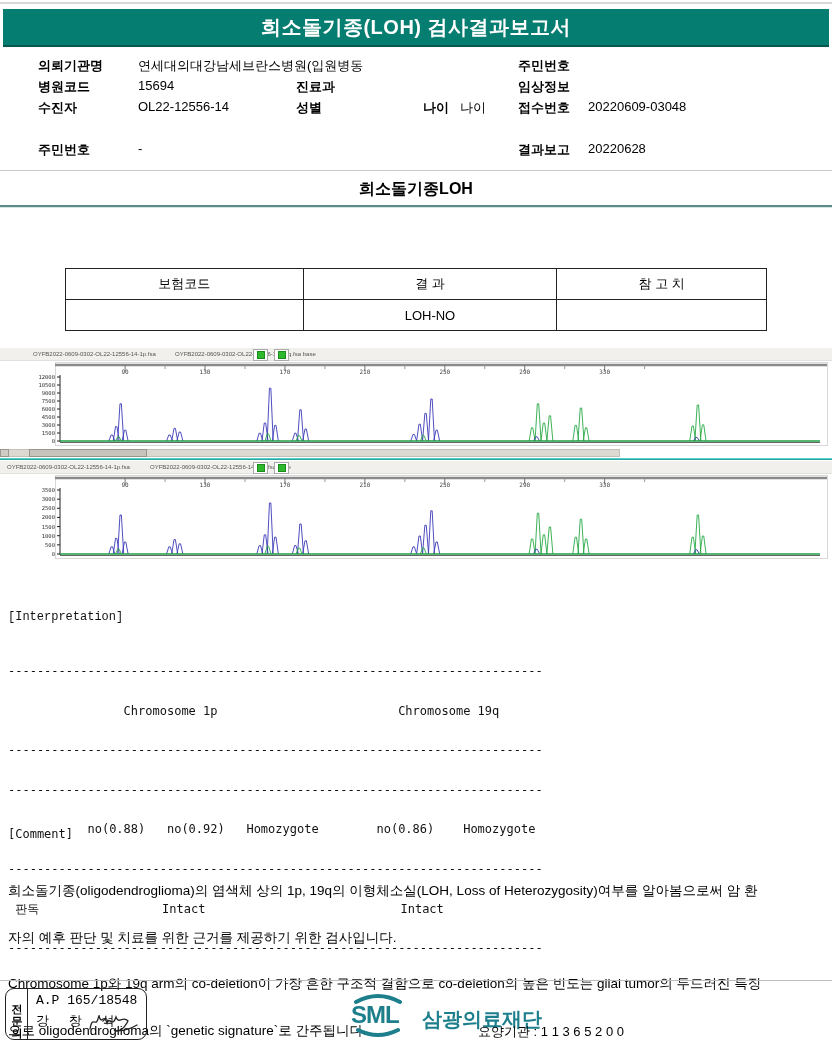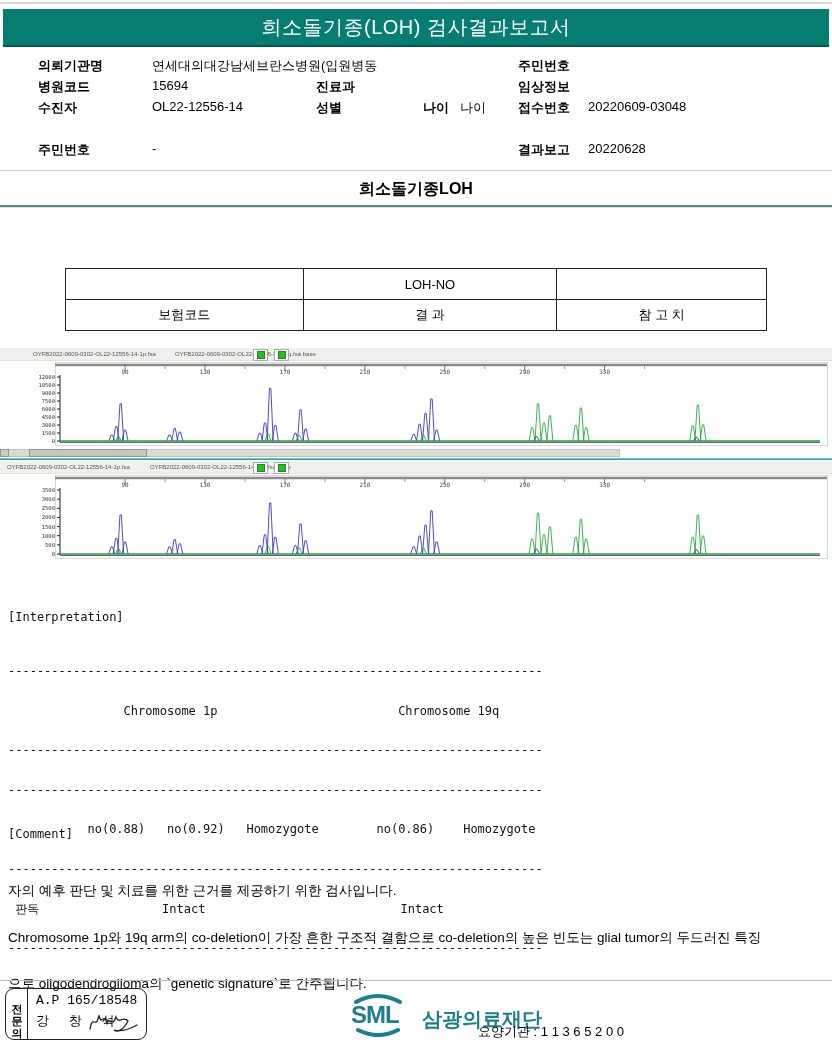--- a/index.html
+++ b/index.html
@@ -12,7 +12,7 @@
   .banner { position:absolute; top:9px; left:3px; width:826px; height:38px;
             background:#067d71; display:flex; align-items:center; justify-content:center;
             border-bottom:2px solid #04574e; }
-  .banner .t { color:#fff; font-weight:normal; font-size:20px; letter-spacing:0.5px; }
+  .banner .t { color:#fff; font-weight:bold; font-size:20px; letter-spacing:0.5px; }
 
   
   .pinfo { position:absolute; top:55px; left:0; width:832px; height:108px; font-size:13px; }

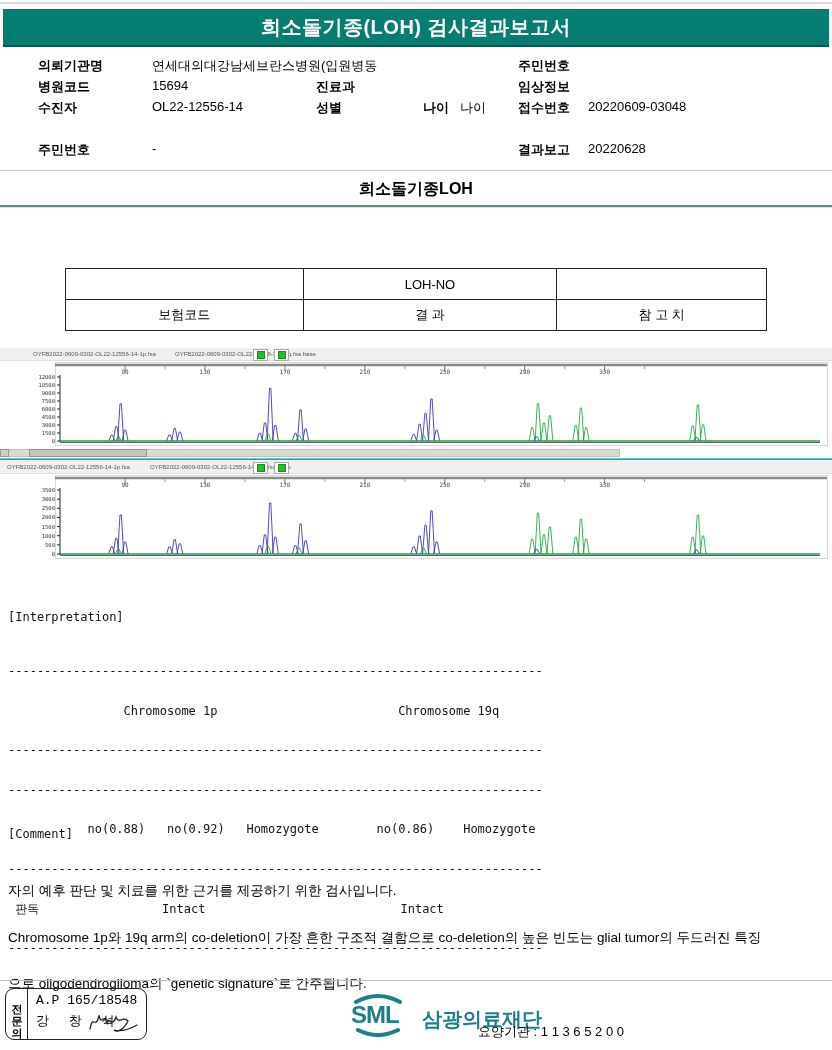--- a/index.html
+++ b/index.html
@@ -19,7 +19,7 @@
   .pinfo .row { position:absolute; left:0; width:832px; height:20px;margin-left:8px; }
   .pinfo .lab { position:absolute; font-weight:bold; white-space:nowrap; }
   .pinfo .val { position:absolute; white-space:nowrap; }
-  .c1l { left:30px; } .c1v { left:144px; }
+  .c1l { left:30px; } .c1v { left:130px; }
   .c2l { left:308px; } .c2v { left:360px; }
   .c2bl { left:415px; } .c2bv { left:452px; }
   .c3l { left:510px; } .c3v { left:580px; }

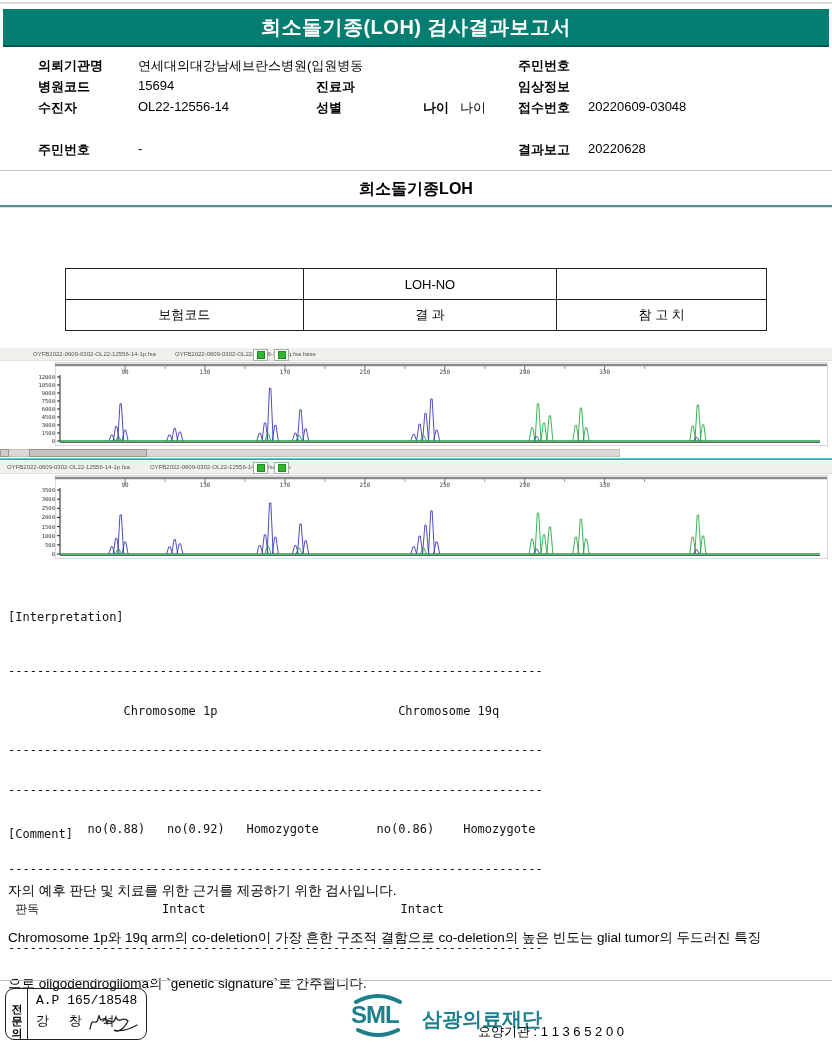--- a/index.html
+++ b/index.html
@@ -20,7 +20,7 @@
   .pinfo .lab { position:absolute; font-weight:bold; white-space:nowrap; }
   .pinfo .val { position:absolute; white-space:nowrap; }
   .c1l { left:30px; } .c1v { left:130px; }
-  .c2l { left:308px; } .c2v { left:360px; }
+  .c2l { left:288px; } .c2v { left:360px; }
   .c2bl { left:415px; } .c2bv { left:452px; }
   .c3l { left:510px; } .c3v { left:580px; }
 

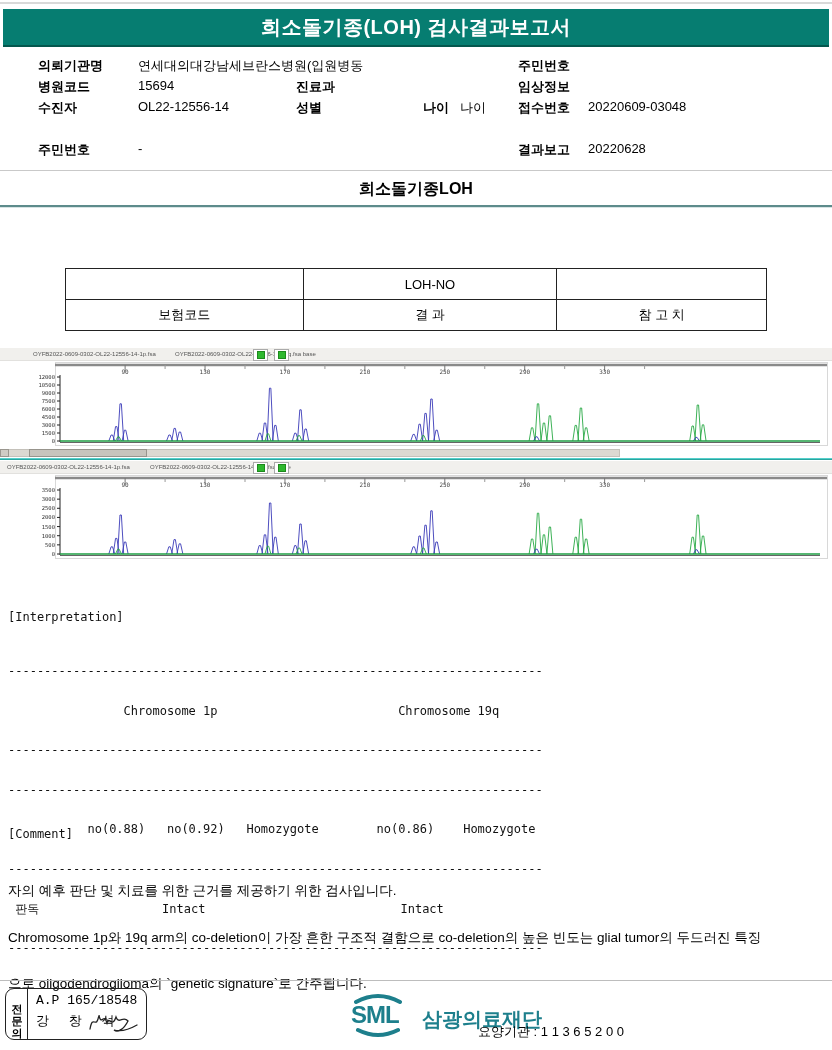--- a/index.html
+++ b/index.html
@@ -137,14 +137,14 @@
   <table class="rtable">
     <tbody>
         <tr>
+      <td class="h col-a">보험코드</td>
+      <td class="h col-b">결 과</td>
+      <td class="h col-c">참 고 치</td>
+    </tr>
+    <tr>
       <td></td>
       <td>LOH-NO</td>
       <td></td>
-    </tr>
-    <tr>
-      <td class="h col-a">보험코드</td>
-      <td class="h col-b">결 과</td>
-      <td class="h col-c">참 고 치</td>
     </tr>
   </tbody>
     </table>

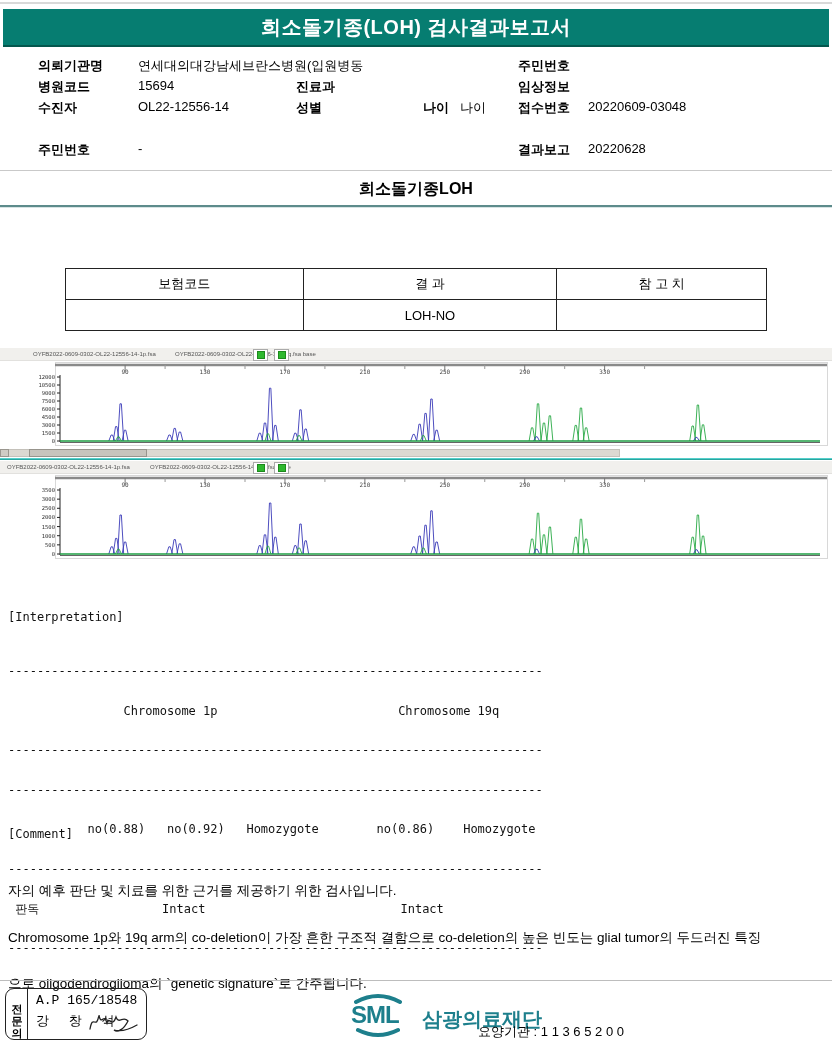--- a/index.html
+++ b/index.html
@@ -61,7 +61,7 @@
   .mono { font-family:"DejaVu Sans Mono", monospace; font-size:12px; line-height:13.2px;
           white-space:pre; color:#111; }
   .interp { position:absolute; top:585px; left:8px; }
-  .interp .head { margin-bottom:14px; }
+  .interp .head { margin-bottom:14px;font-family:Liberation Mono, monospace; }
   .method { position:absolute; top:747px; left:8px; }
   .method .head { margin-bottom:13px; }
   .comment-head { position:absolute; top:828px; left:8px; }

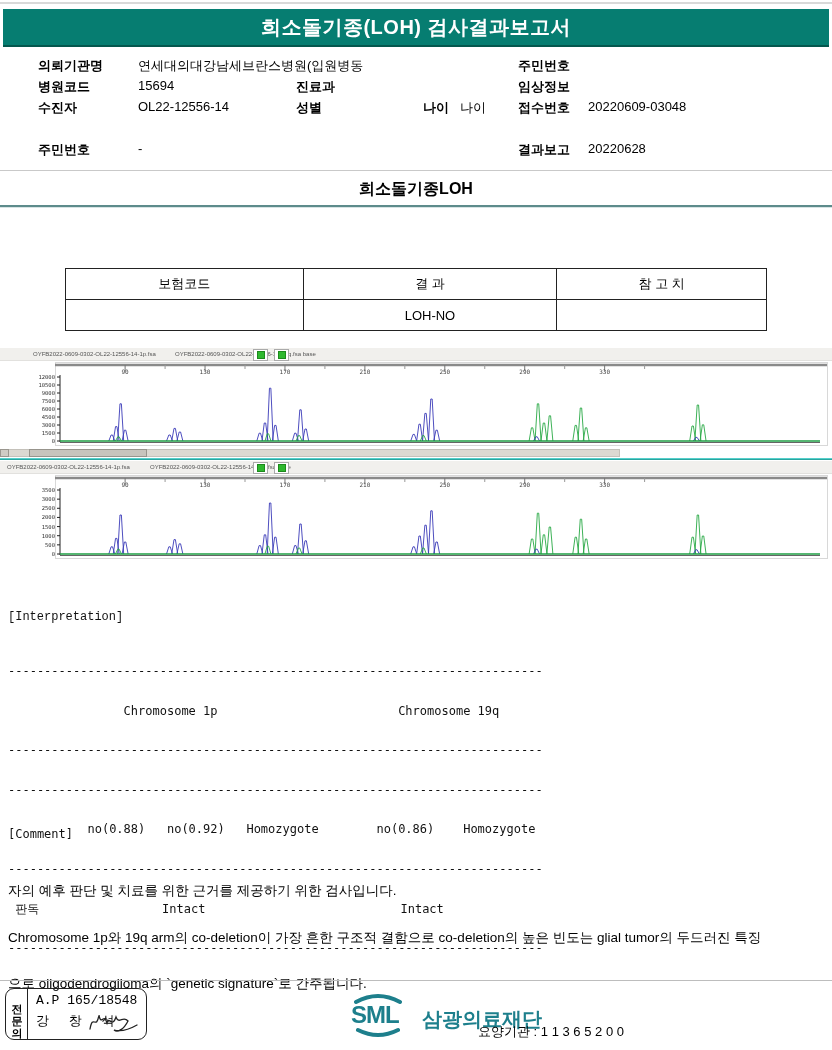--- a/index.html
+++ b/index.html
@@ -361,6 +361,7 @@
 
   <div class="comment-head mono">[Comment]</div>
   <div class="comment-body">
+    <div>희소돌기종(oligodendroglioma)의 염색체 상의 1p, 19q의 이형체소실(LOH, Loss of Heterozygosity)여부를 알아봄으로써 암 환</div>
     <div>자의 예후 판단 및 치료를 위한 근거를 제공하기 위한 검사입니다.</div>
     <div>Chromosome 1p와 19q arm의 co-deletion이 가장 흔한 구조적 결함으로 co-deletion의 높은 빈도는 glial tumor의 두드러진 특징</div>
     <div>으로 oligodendroglioma의 `genetic signature`로 간주됩니다.</div>

